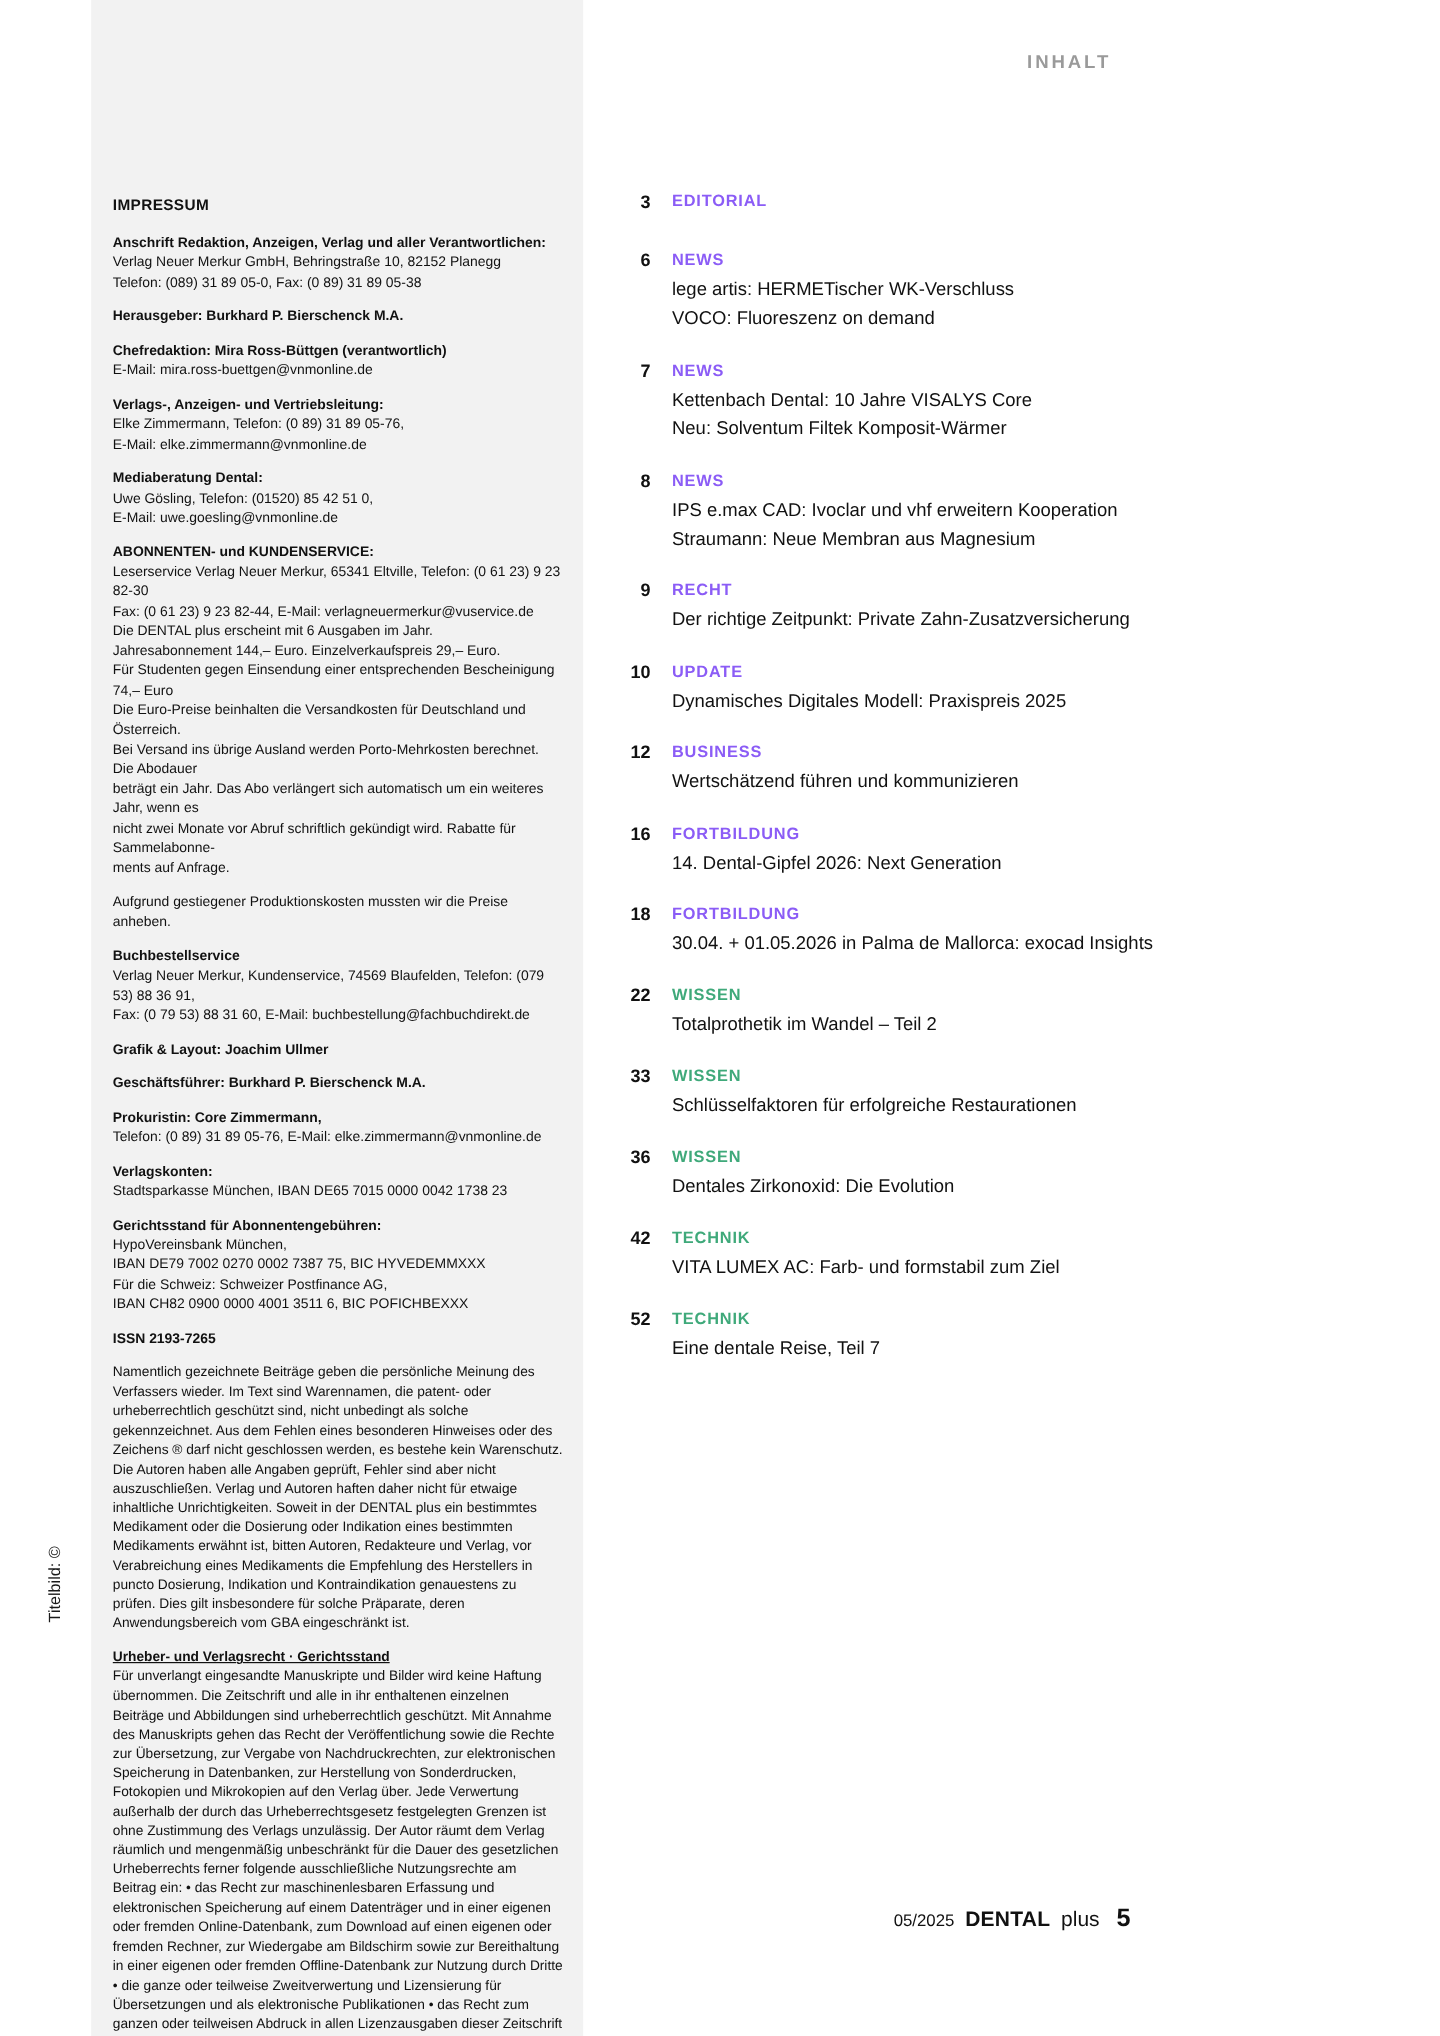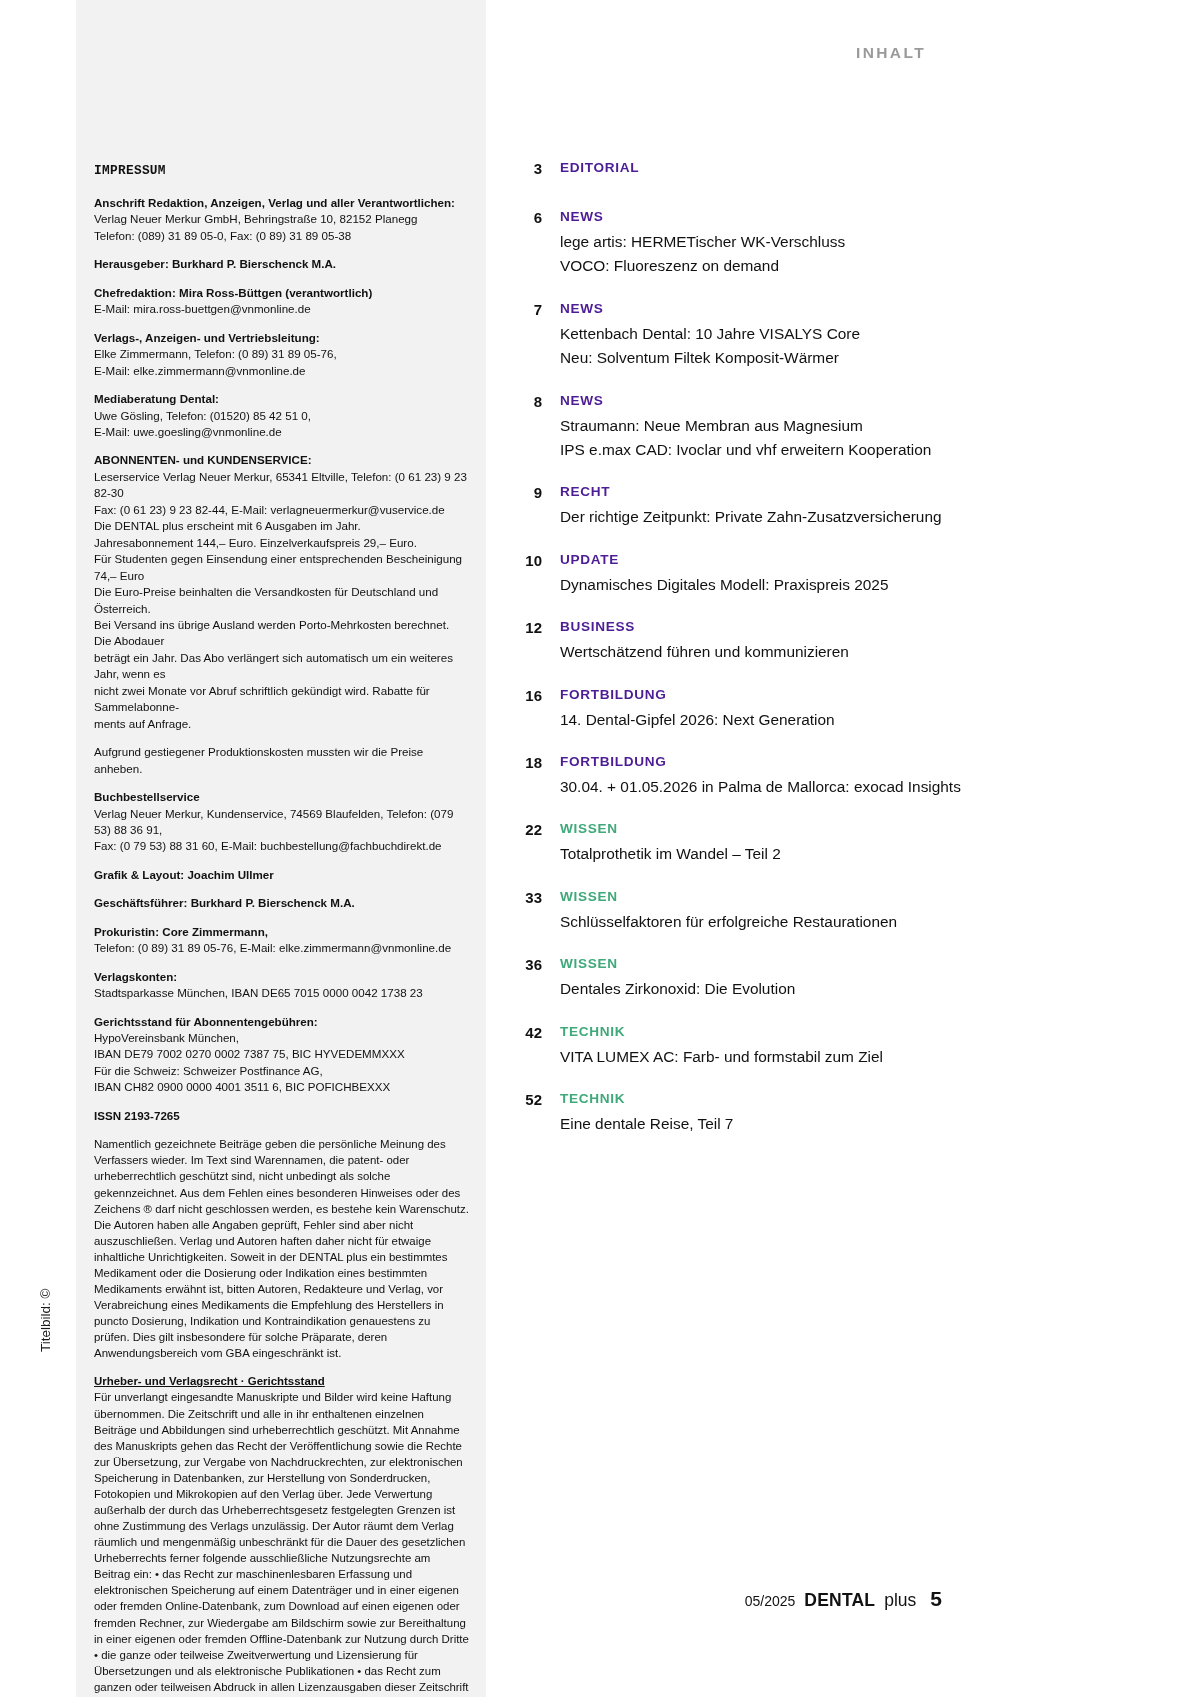--- a/index.html
+++ b/index.html
@@ -59,7 +59,6 @@
     font-weight:bold;
     letter-spacing:.3px;
     margin-bottom:17px;
-    font-family:Liberation Mono, monospace;
   }
   .blk{margin-bottom:12px;}
   .blk .bold-line{

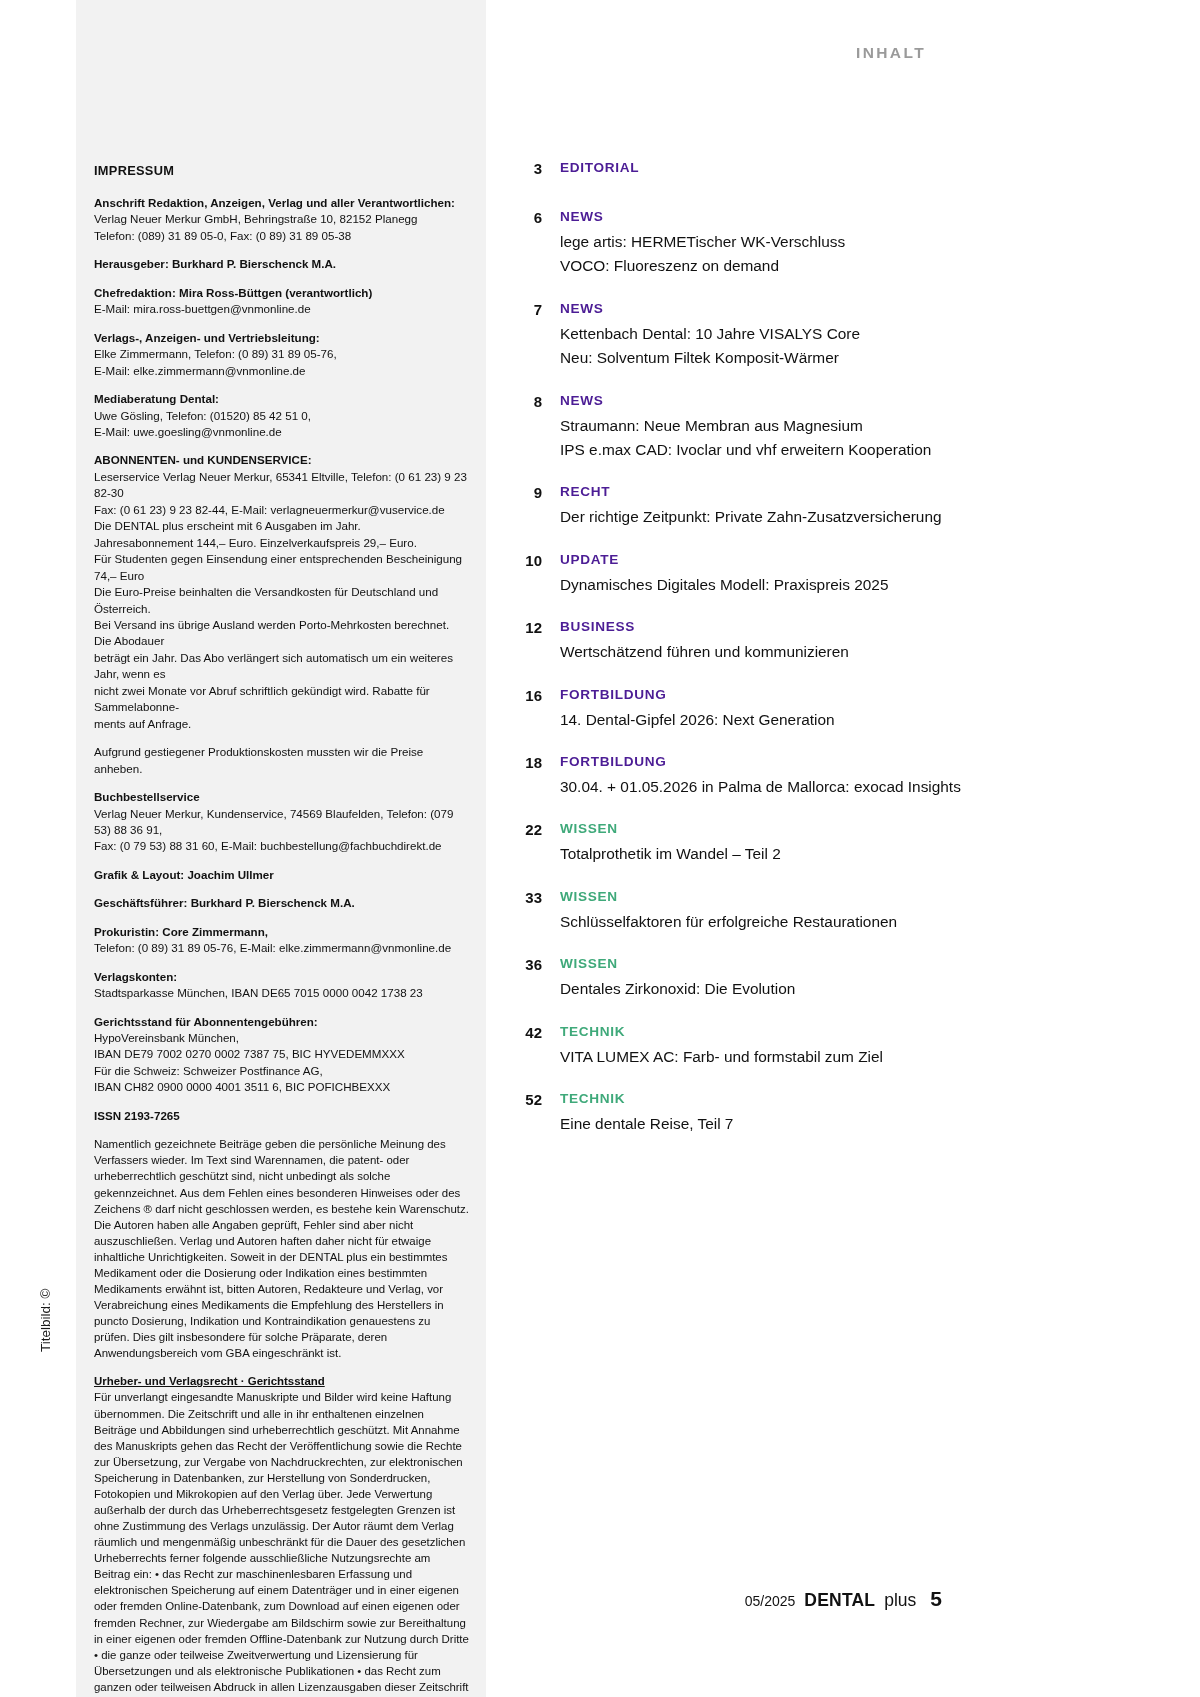--- a/index.html
+++ b/index.html
@@ -107,7 +107,7 @@
     font-size:13.6px;
     font-weight:bold;
     letter-spacing:.7px;
-    color:#4c1d95;
+    color:#8b5cf6;
     line-height:1.25;
   }
   .toc-cat.green{color:#3fa97a;}

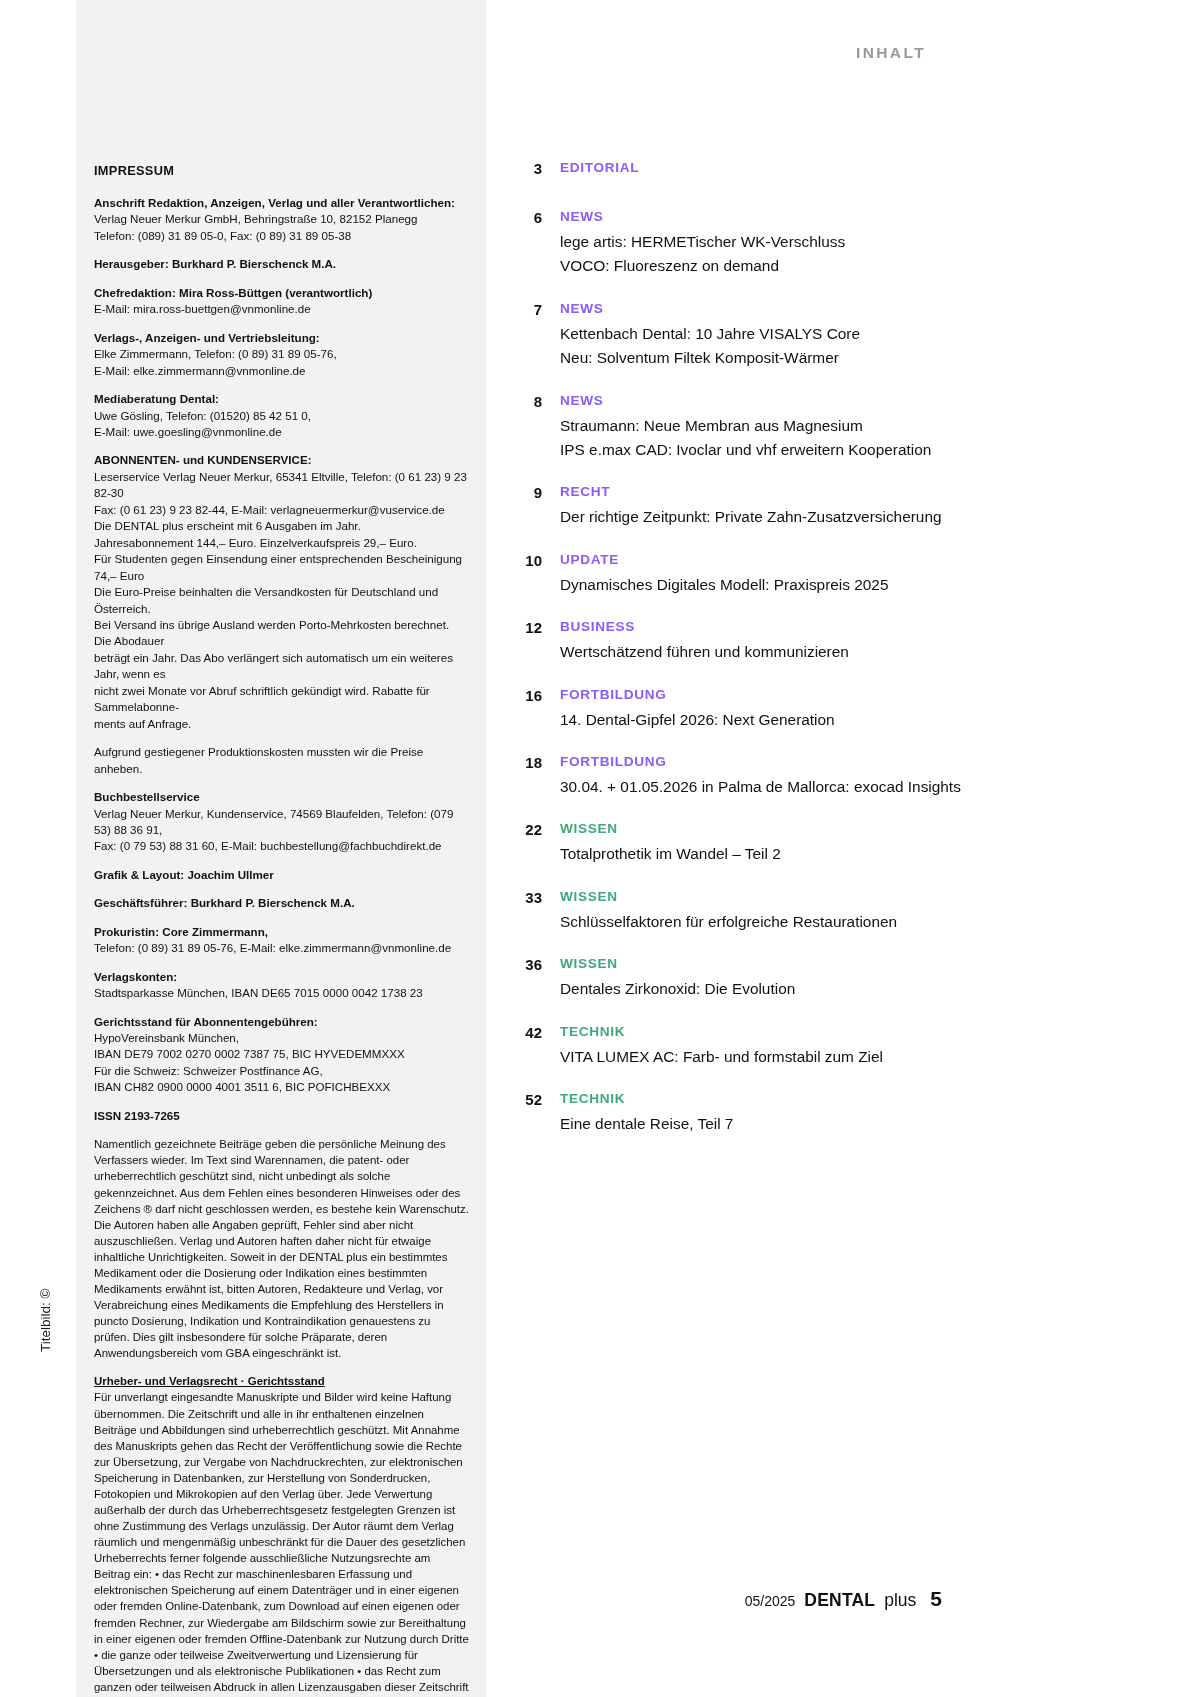--- a/index.html
+++ b/index.html
@@ -253,8 +253,8 @@
         <div class="toc-page">8</div>
         <div class="toc-body">
           <div class="toc-cat">NEWS</div>
+          <div class="toc-line">IPS e.max CAD: Ivoclar und vhf erweitern Kooperation</div>
           <div class="toc-line">Straumann: Neue Membran aus Magnesium</div>
-          <div class="toc-line">IPS e.max CAD: Ivoclar und vhf erweitern Kooperation</div>
         </div>
       </div>
       <div class="toc-item">

